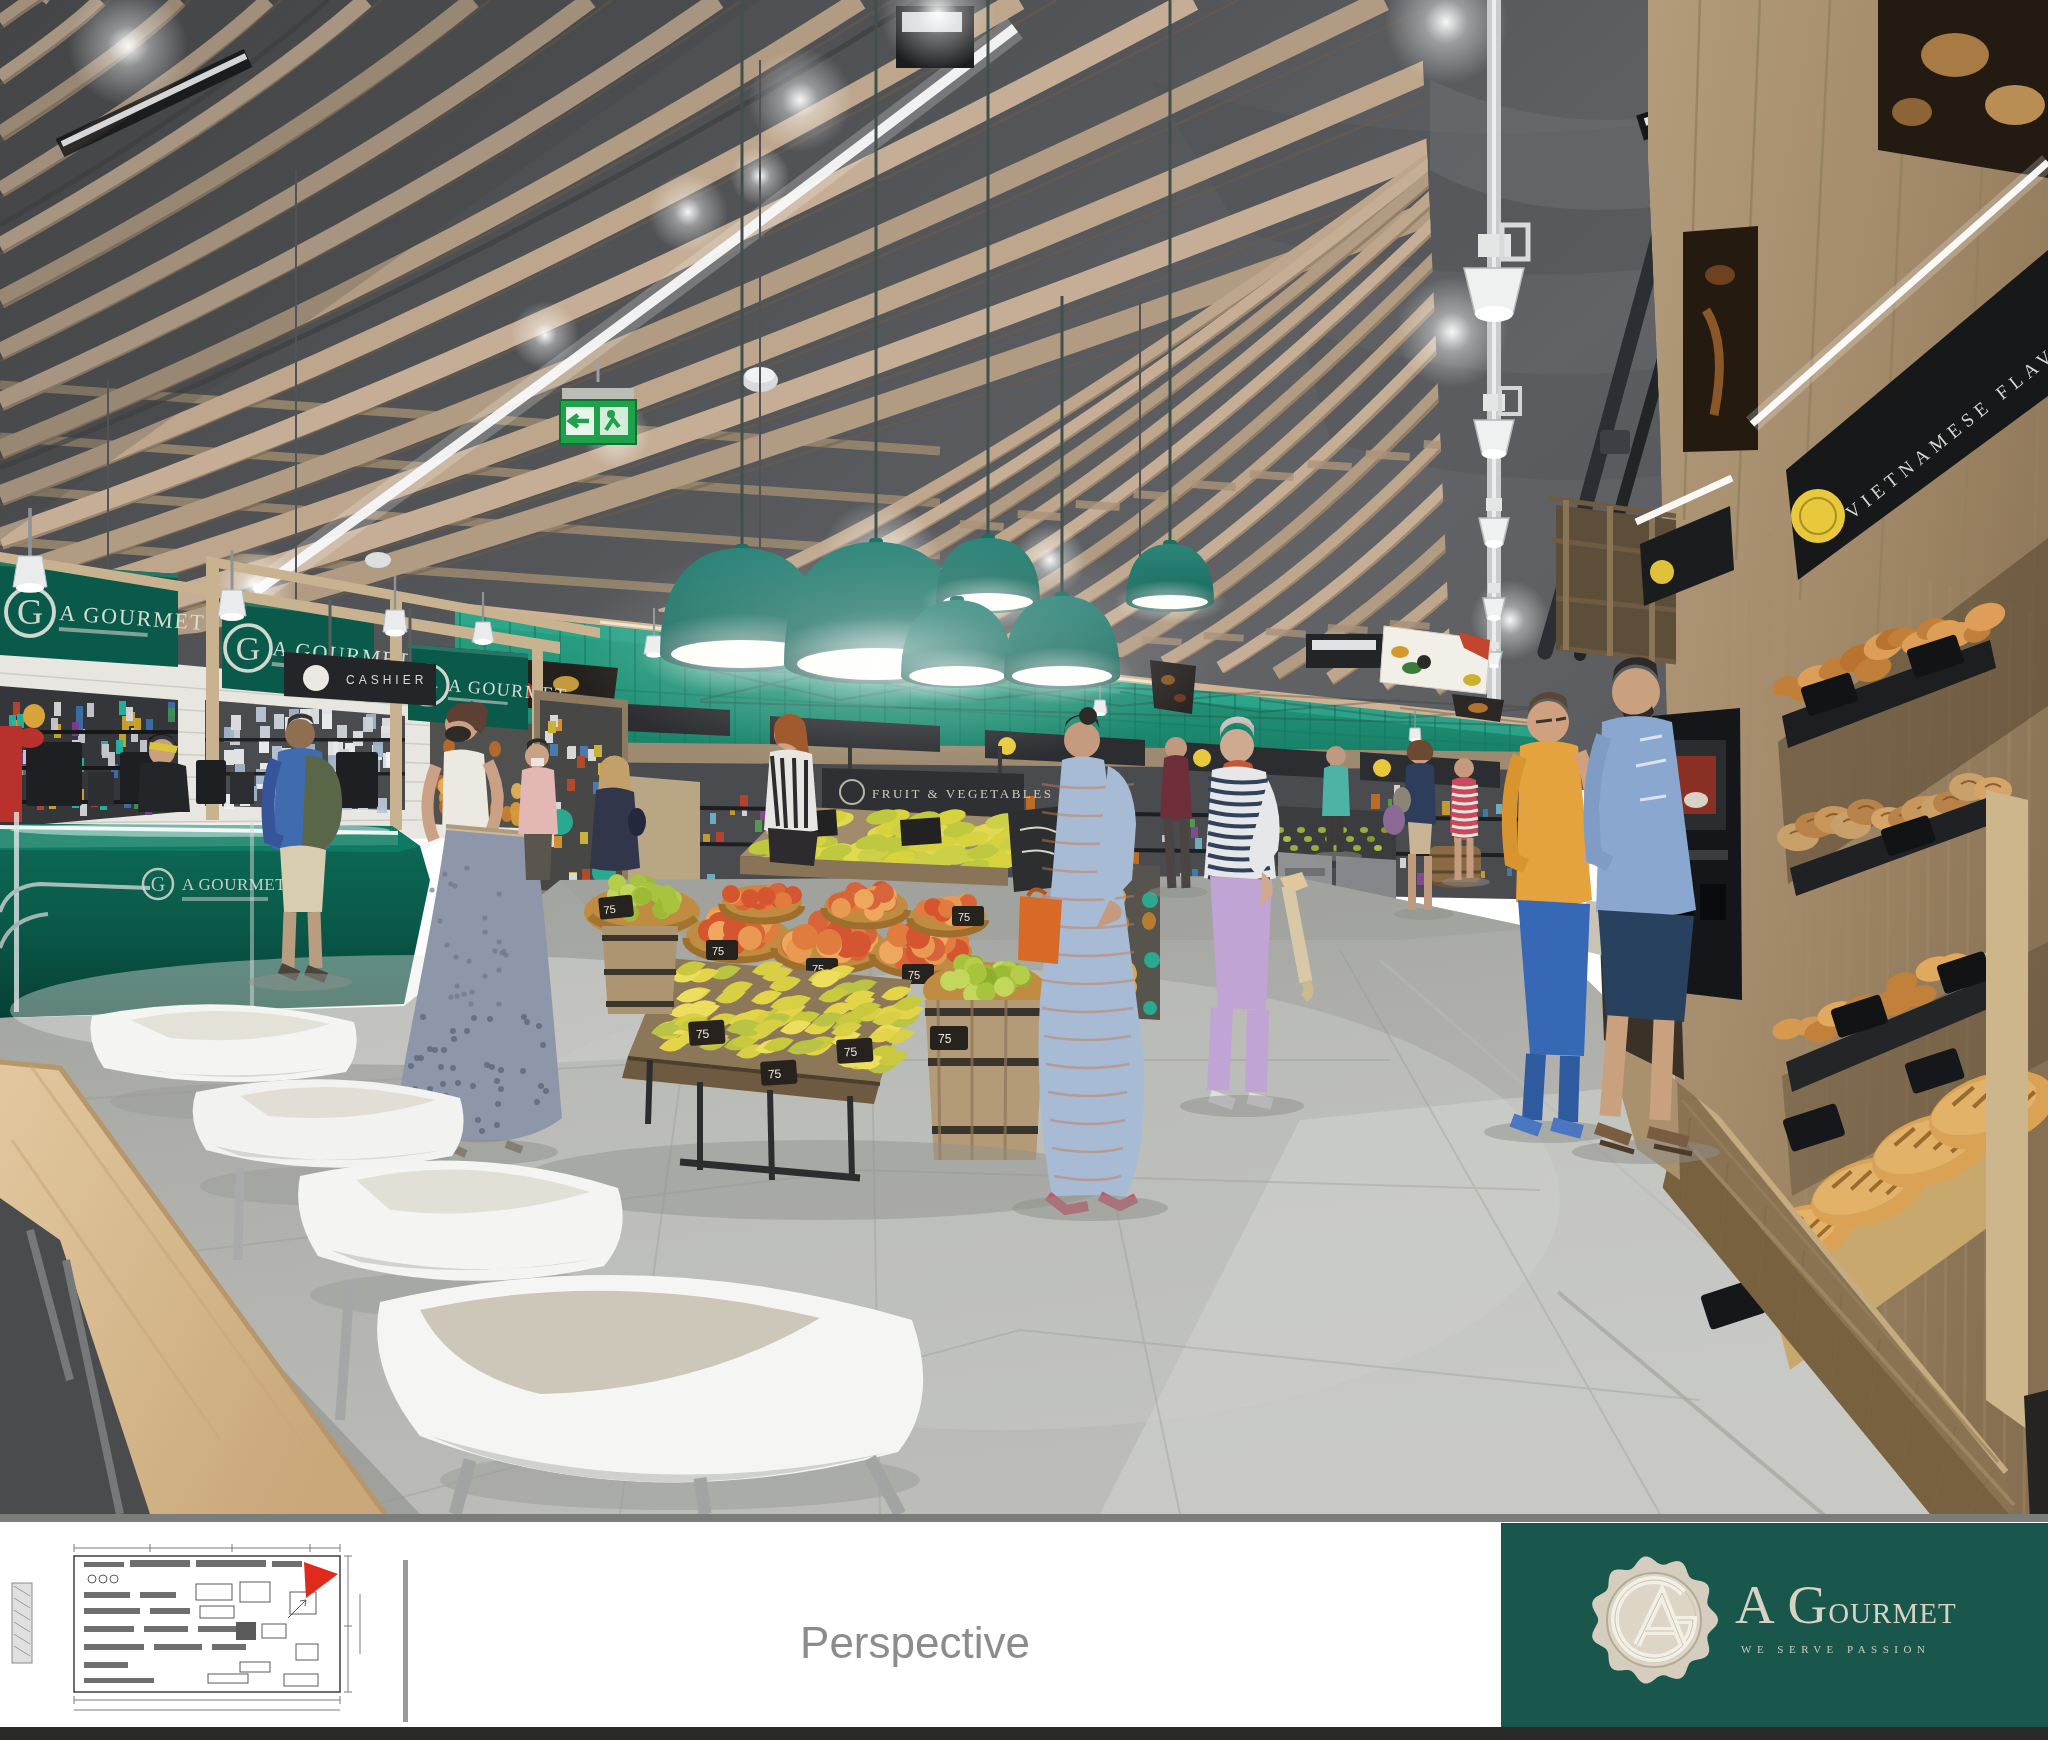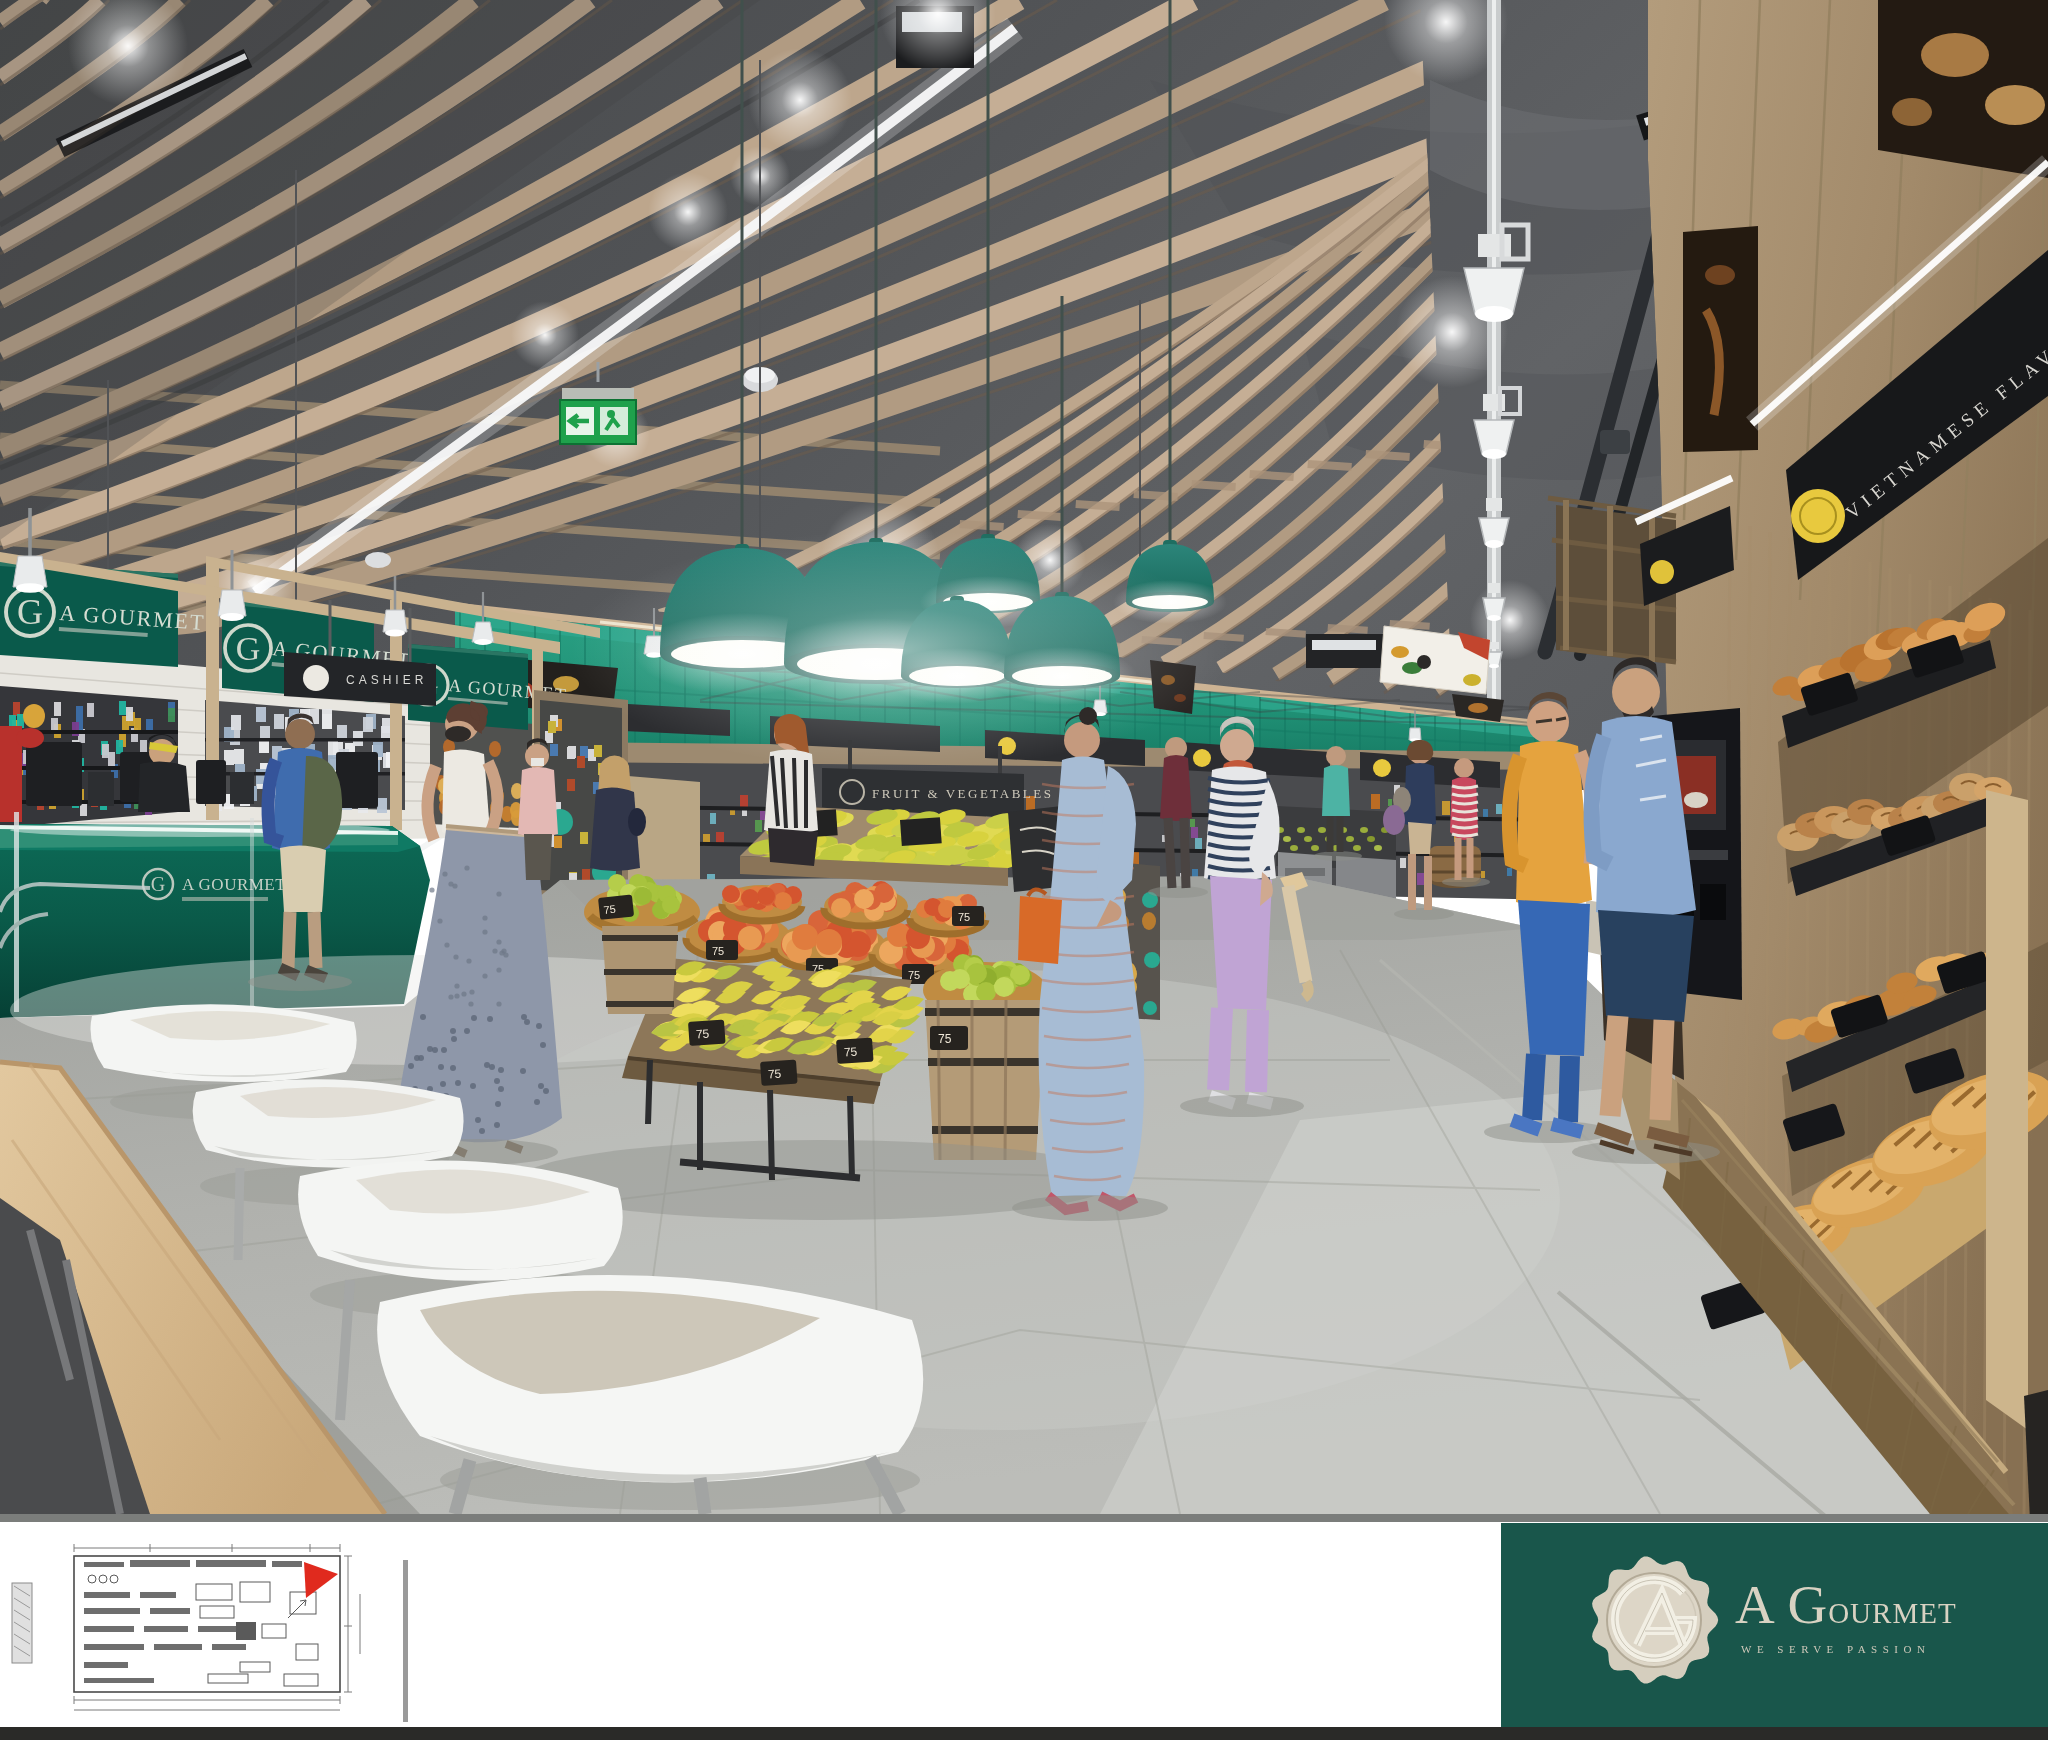--- a/index.html
+++ b/index.html
@@ -1949,6 +1949,7 @@
 
 <div style="position:absolute;left:403px;top:38px;width:5px;height:162px;background:#9a9a9a"></div>
 
+<div style="position:absolute;left:700px;top:96px;width:430px;text-align:center;font-family:'Liberation Sans',sans-serif;font-size:44px;color:#8c8c8c">Perspective</div>
 
 <div style="position:absolute;left:1501px;top:1px;width:547px;height:204px;background:#19564b">
 <svg width="150" height="150" viewBox="0 0 150 150" style="position:absolute;left:78px;top:22px">

